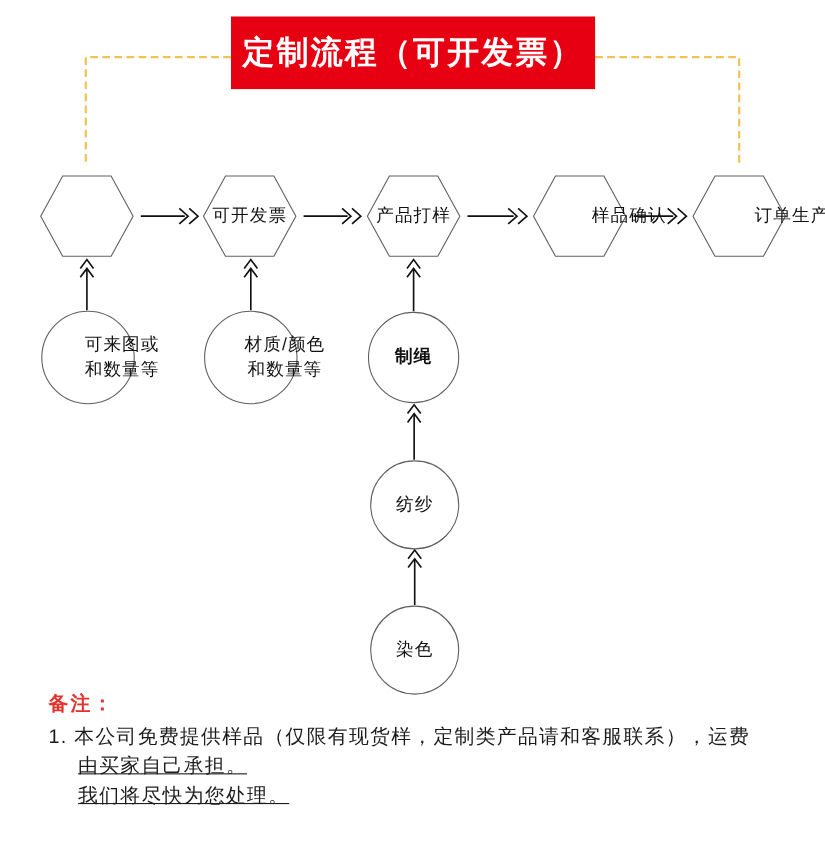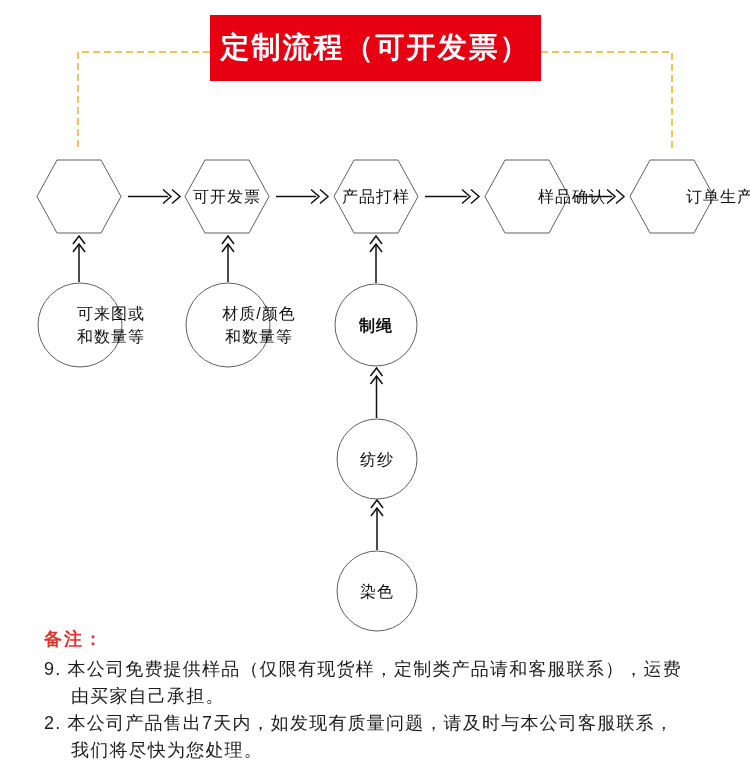--- a/index.html
+++ b/index.html
@@ -123,7 +123,7 @@
   <div class="notes">
     <div class="notes-heading">备注：</div>
     <div>
-      <div class="note-line">9. 本公司免费提供样品（仅限有现货样，定制类产品请和客服联系），运费</div>
+      <div class="note-line">1. 本公司免费提供样品（仅限有现货样，定制类产品请和客服联系），运费</div>
       <div class="note-line cont">由买家自己承担。</div>
     </div>
     <div>

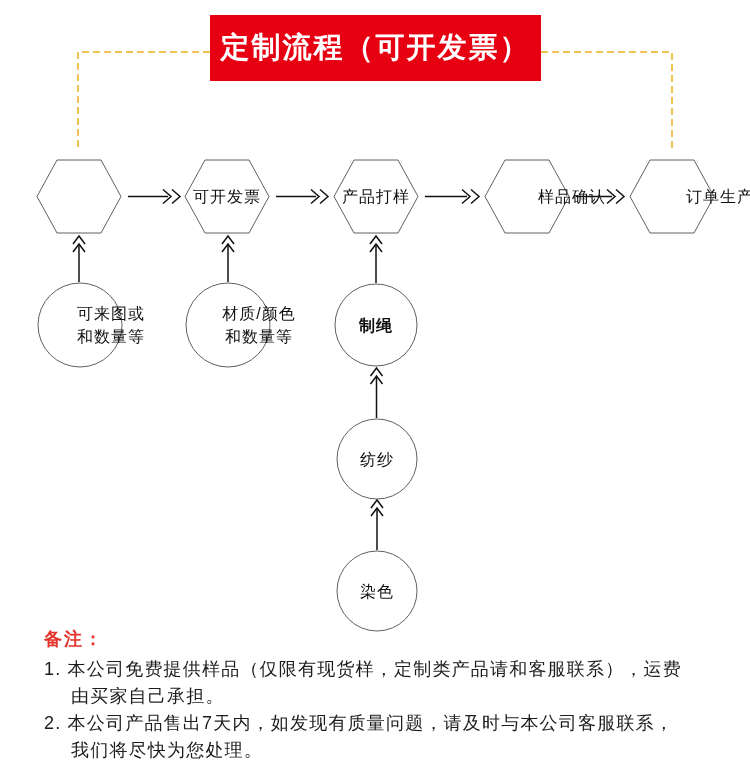--- a/index.html
+++ b/index.html
@@ -15,7 +15,7 @@
   .notes{position:absolute;left:44px;top:627px;width:690px;color:#1c1c1c;}
   .notes-heading{color:#e2342d;font-size:18px;font-weight:bold;letter-spacing:2px;margin-bottom:5px;}
   .note-line{font-size:18px;line-height:27px;letter-spacing:1.2px;}
-  .note-line.cont{padding-left:27px;}
+  .note-line.cont{padding-left:27px;text-decoration:underline;}
 </style>
 </head>
 <body>

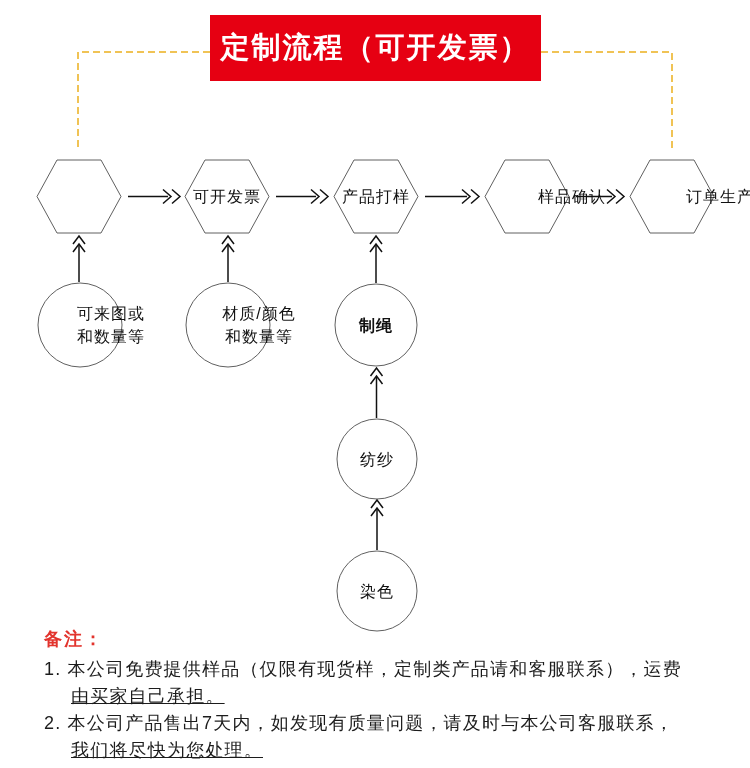--- a/index.html
+++ b/index.html
@@ -127,7 +127,6 @@
       <div class="note-line cont">由买家自己承担。</div>
     </div>
     <div>
-      <div class="note-line">2. 本公司产品售出7天内，如发现有质量问题，请及时与本公司客服联系，</div>
       <div class="note-line cont">我们将尽快为您处理。</div>
     </div>
   </div>

